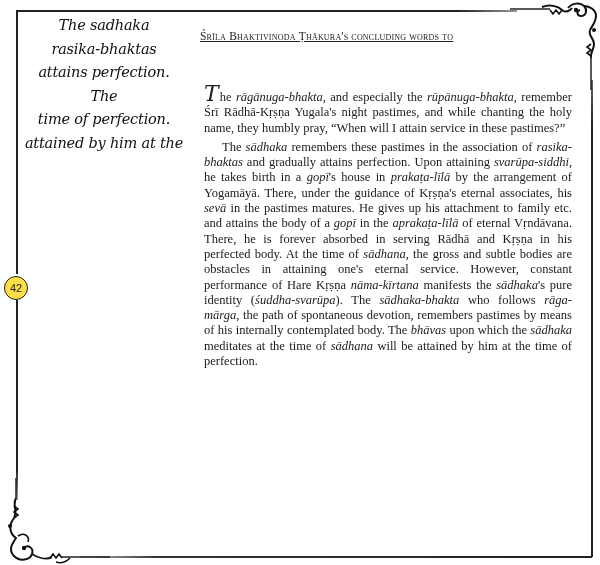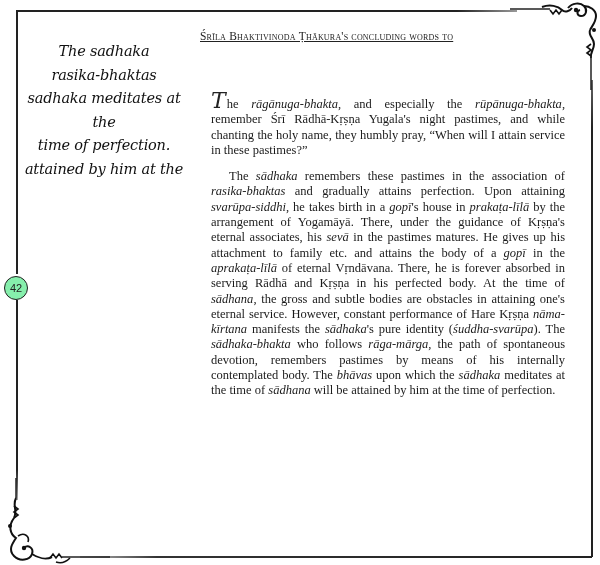--- a/index.html
+++ b/index.html
@@ -74,7 +74,7 @@
     
     .pullquote {
       position: absolute;
-      left: 24px; top: 40px;
+      left: 24px; top: 14px;
       width: 160px;
       font-family: "DejaVu Serif", serif;
       font-style: italic;

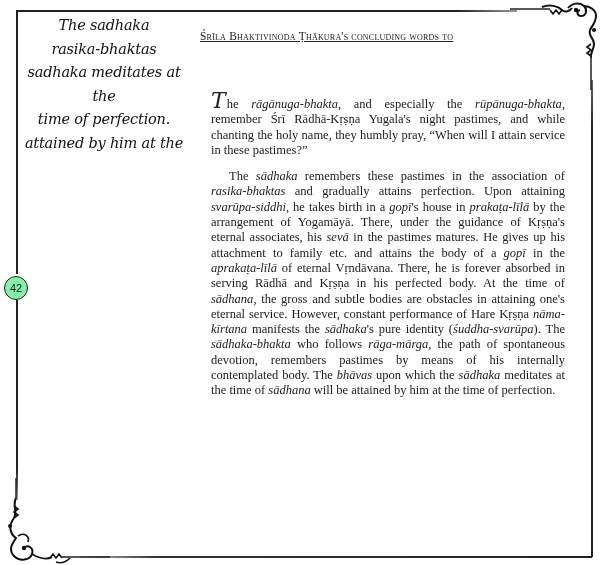--- a/index.html
+++ b/index.html
@@ -170,6 +170,7 @@
   <div class="pullquote">
     <div>The sadhaka</div>
     <div>rasika-bhaktas</div>
+    <div>attains perfection. The</div>
     <div>sadhaka meditates at the</div>
     <div>time of perfection.</div>
     <div>attained by him at the</div>

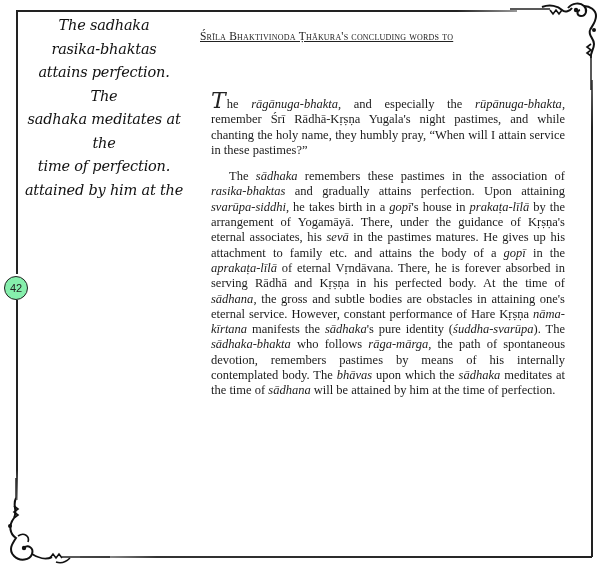--- a/index.html
+++ b/index.html
@@ -112,7 +112,7 @@
       text-align: justify;
     }
     .body-text p {
-      margin: 11px;
+      margin: 4px;
     }
     .body-text p.indent {
       text-indent: 18px;

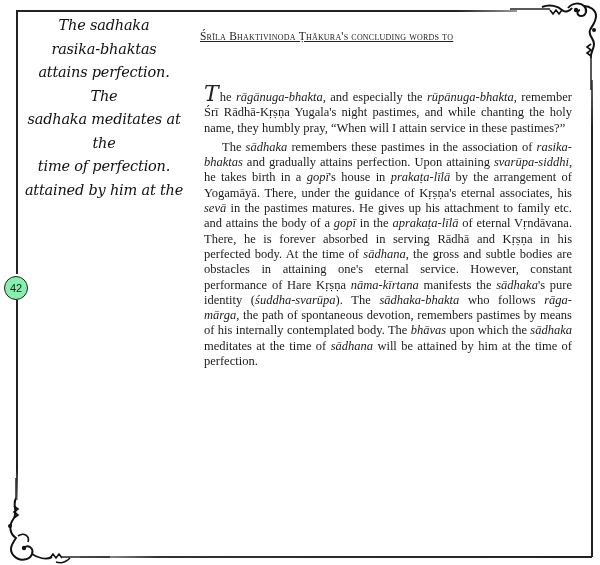--- a/index.html
+++ b/index.html
@@ -171,7 +171,6 @@
     <div>The sadhaka</div>
     <div>rasika-bhaktas</div>
     <div>attains perfection. The</div>
-    <div>sadhaka meditates at the</div>
     <div>time of perfection.</div>
     <div>attained by him at the</div>
   </div>

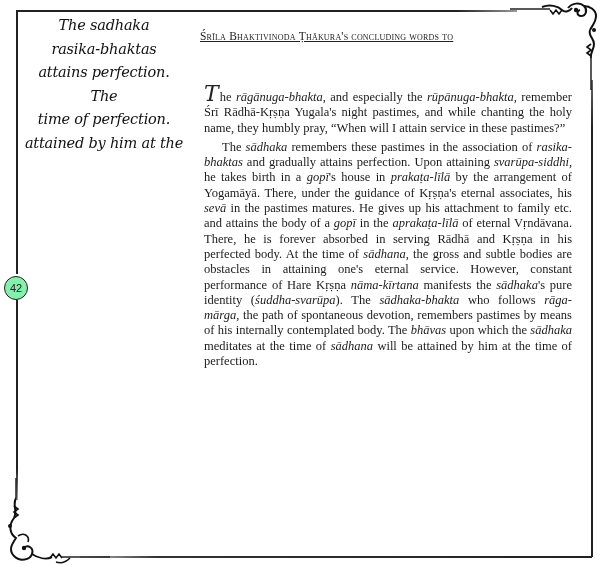--- a/index.html
+++ b/index.html
@@ -63,7 +63,7 @@
       width: 22px; height: 22px;
       border: 1.3px solid #222;
       border-radius: 50%;
-      background: #86efac;
+      background: #fde047;
       font-family: "Liberation Sans", sans-serif;
       font-size: 11px;
       line-height: 22px;

